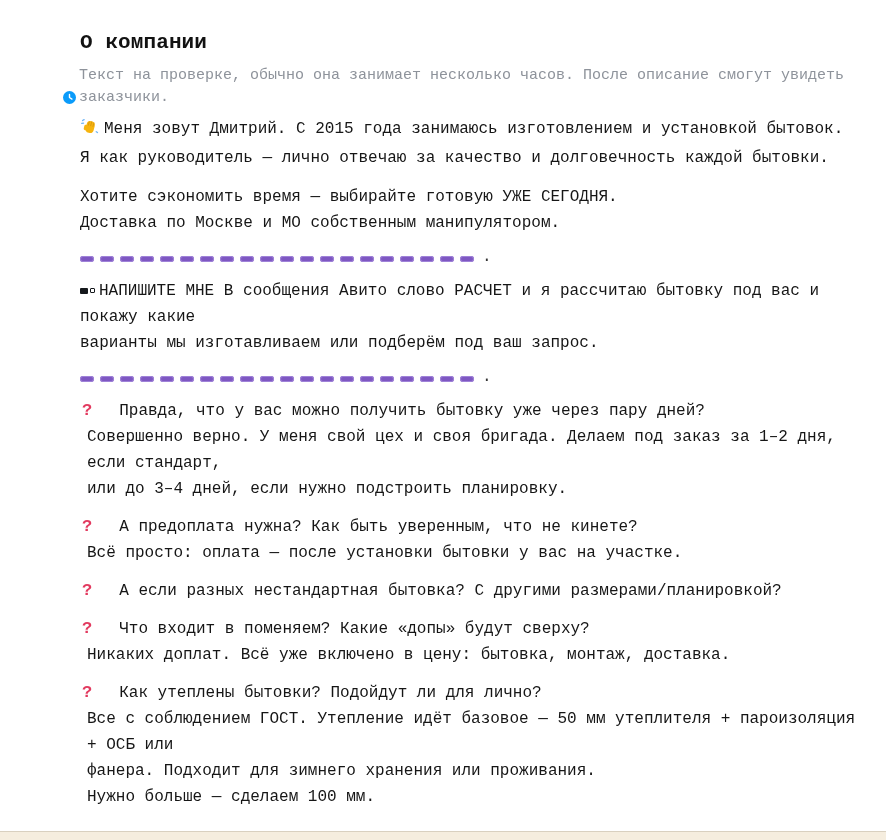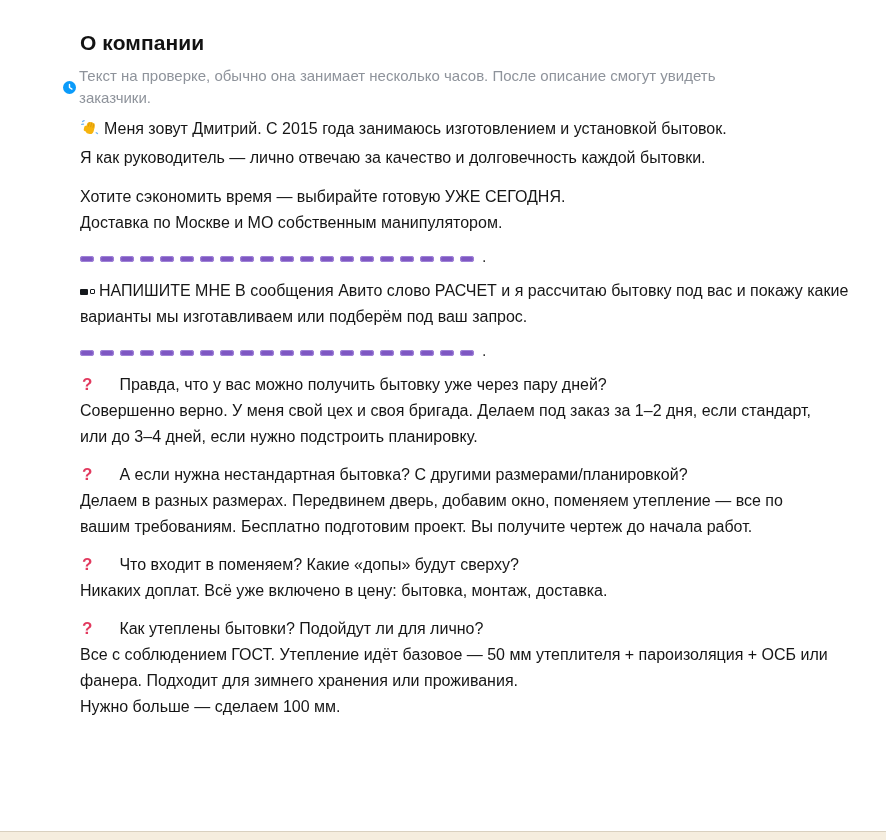--- a/index.html
+++ b/index.html
@@ -5,7 +5,7 @@
   html,body { margin:0; padding:0; }
   .page {
     position:relative; width:886px; height:840px; background:#ffffff;
-    overflow:hidden; font-family:Liberation Sans, sans-serif; color:#161616;
+    overflow:hidden; font-family:Liberation Mono, monospace; color:#161616;
   }
   .content { padding:31px 30px 0 80px; }
 

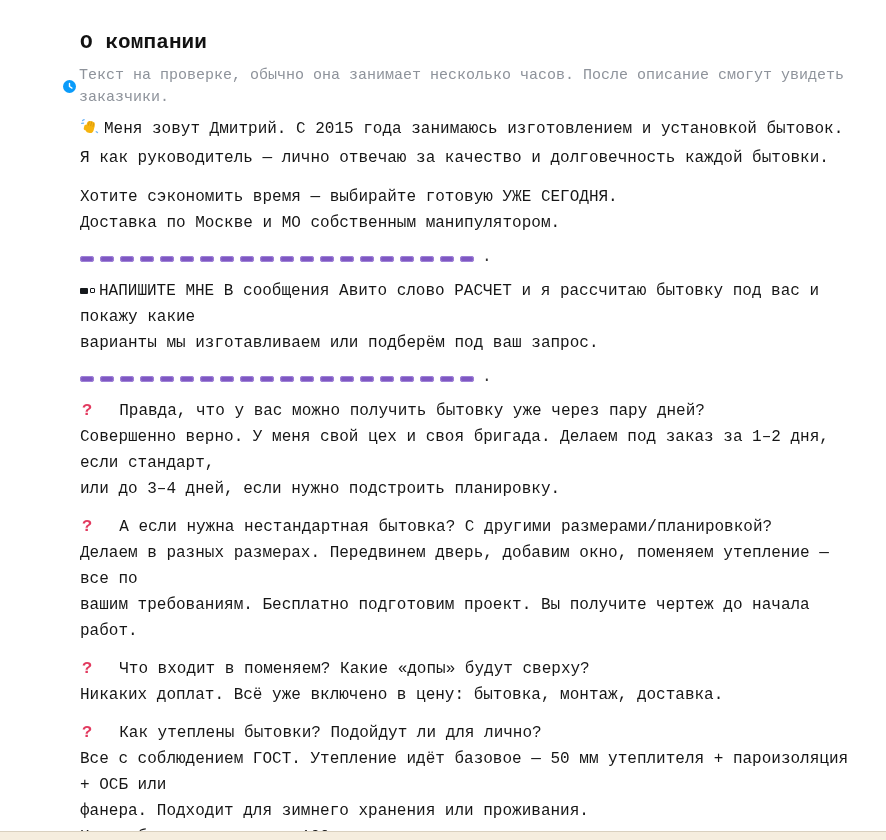--- a/index.html
+++ b/index.html
@@ -11,7 +11,7 @@
 
   h1.page-title { margin:0; font-size:21px; line-height:24px; font-weight:700; color:#121212; letter-spacing:.1px; }
 
-  .review-note { display:flex; align-items:center; gap:3px; margin:10px 0 0 -17px; }
+  .review-note { display:flex; align-items:flex-end; gap:3px; margin:10px 0 0 -17px; }
   .review-note .clock { flex:0 0 auto; margin-top:4px; }
   .review-note .note-text { font-size:15px; line-height:22px; color:#8e939b; white-space:pre-line; }
 

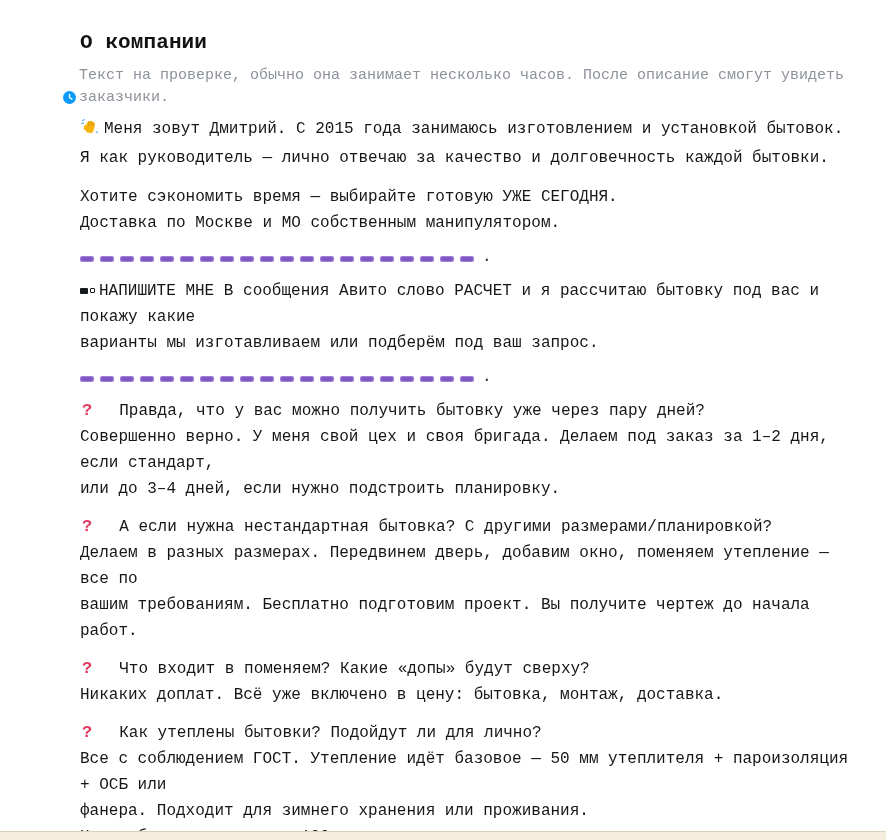--- a/index.html
+++ b/index.html
@@ -37,7 +37,7 @@
   .faq-item { margin:0 0 12px; }
   .q-icon { display:inline-block; font-weight:800; font-size:17px; color:#e23a5f; margin:0 9px 0 2px; }
   .q-text { white-space:pre-line;margin-left:18px; }
-  .a-text { white-space:pre-line; }
+  .a-text { white-space:pre-line;margin-left:7px; }
 
   .footer-strip { position:absolute; left:0; right:0; bottom:0; height:8px;
                   background:#f5edde; border-top:1px solid #d9d0bf; }

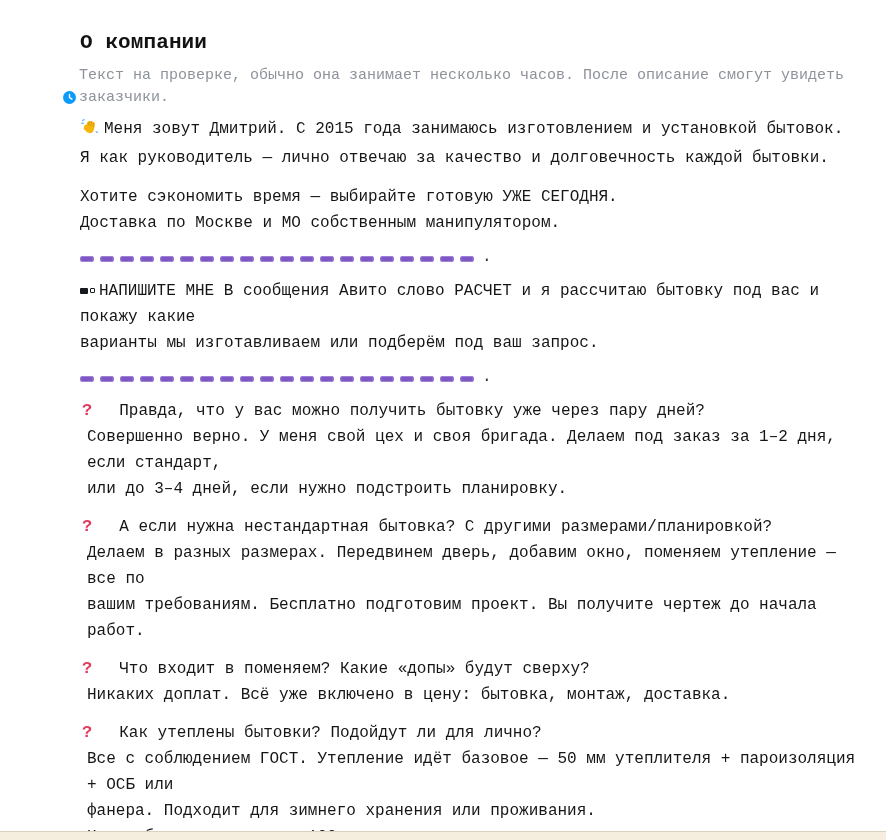--- a/index.html
+++ b/index.html
@@ -101,6 +101,10 @@
 или до 3–4 дней, если нужно подстроить планировку.</div>
       </div>
 
+      <div class="faq-item">
+        <span class="q-icon">?</span><span class="q-text">А предоплата нужна? Как быть уверенным, что не кинете?</span>
+        <div class="a-text">Всё просто: оплата — после установки бытовки у вас на участке.</div>
+      </div>
 
       <div class="faq-item">
         <span class="q-icon">?</span><span class="q-text">А если нужна нестандартная бытовка? С другими размерами/планировкой?</span>

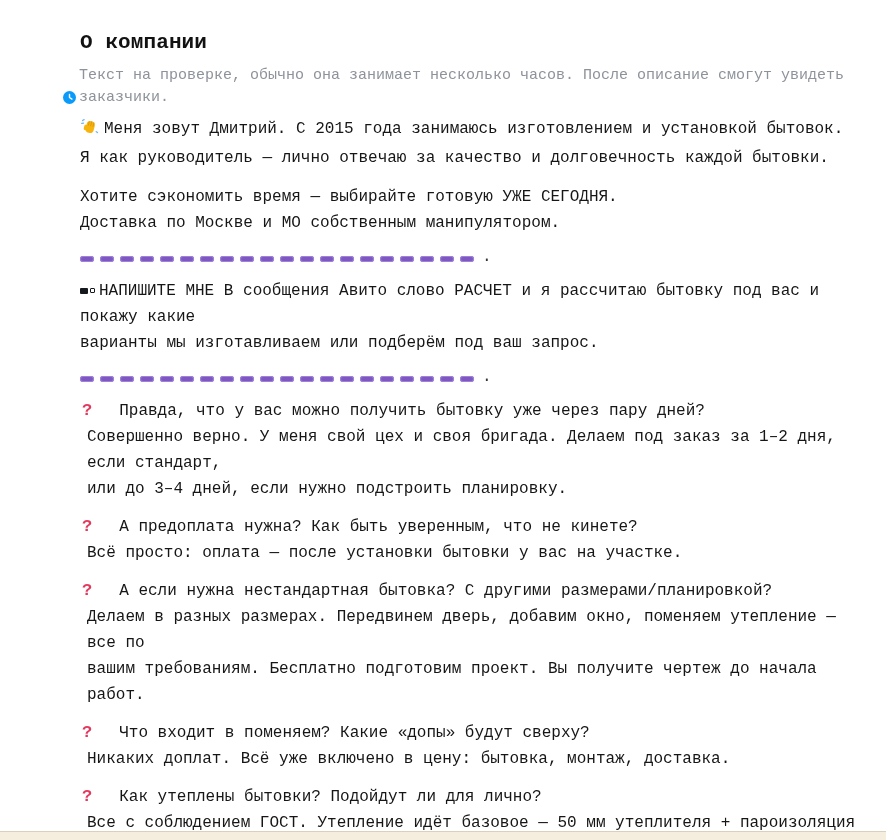--- a/index.html
+++ b/index.html
@@ -107,7 +107,7 @@
       </div>
 
       <div class="faq-item">
-        <span class="q-icon">?</span><span class="q-text">А если нужна нестандартная бытовка? С другими размерами/планировкой?</span>
+        <span class="q-icon">?</span><span class="q-text">А если разных нестандартная бытовка? С другими размерами/планировкой?</span>
         <div class="a-text">Делаем в разных размерах. Передвинем дверь, добавим окно, поменяем утепление — все по
 вашим требованиям. Бесплатно подготовим проект. Вы получите чертеж до начала работ.</div>
       </div>

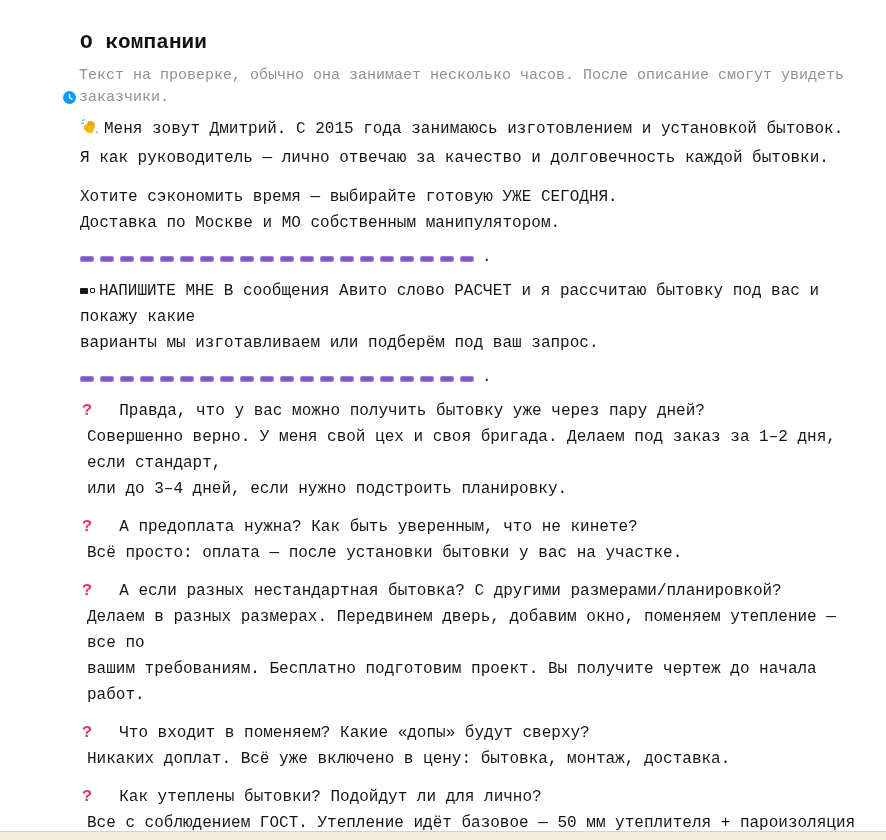--- a/index.html
+++ b/index.html
@@ -108,8 +108,6 @@
 
       <div class="faq-item">
         <span class="q-icon">?</span><span class="q-text">А если разных нестандартная бытовка? С другими размерами/планировкой?</span>
-        <div class="a-text">Делаем в разных размерах. Передвинем дверь, добавим окно, поменяем утепление — все по
-вашим требованиям. Бесплатно подготовим проект. Вы получите чертеж до начала работ.</div>
       </div>
 
       <div class="faq-item">

